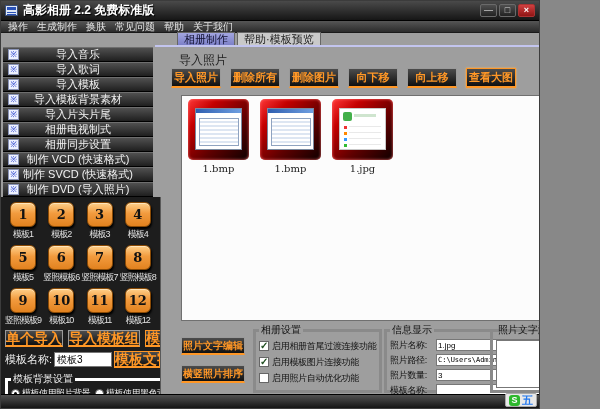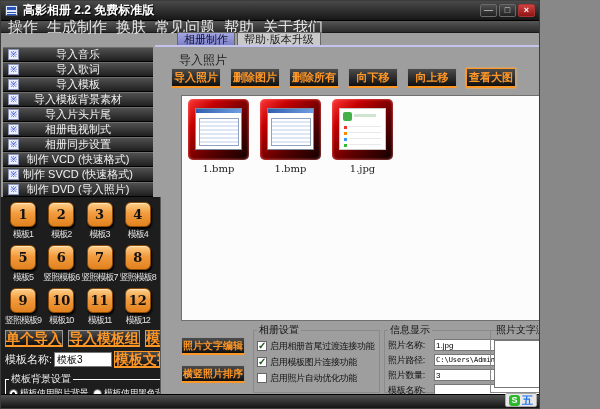--- a/index.html
+++ b/index.html
@@ -30,7 +30,7 @@
   .menubar { position: absolute; top: 20px; left: 0; right: 0; height: 12px;
              background: linear-gradient(#565656, #2b2b2b); border-bottom: 1px solid #1a1a1a;
              display: flex; gap: 9px; padding: 0 7px; align-items: center; }
-  .menu-item { color: #e6e6e6; font-size: 15px; line-height: 11px; white-space: nowrap; }
+  .menu-item { color: #e6e6e6; font-size: 10px; line-height: 11px; white-space: nowrap; }
 
   
   .tabrow { position: absolute; top: 31px; left: 176px; height: 13px; display: flex; gap: 2px; }

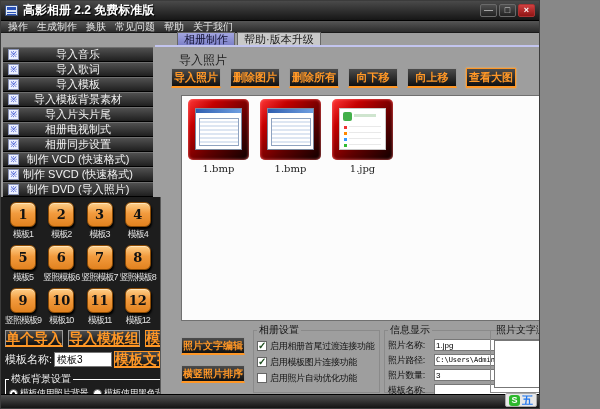--- a/index.html
+++ b/index.html
@@ -206,7 +206,7 @@
 
       <div class="tab active">相册制作</div>
 
-      <div class="tab">帮助·版本升级</div>
+      <div class="tab">帮助·模板预览</div>
     </div>
   <div class="accentline"></div>
 

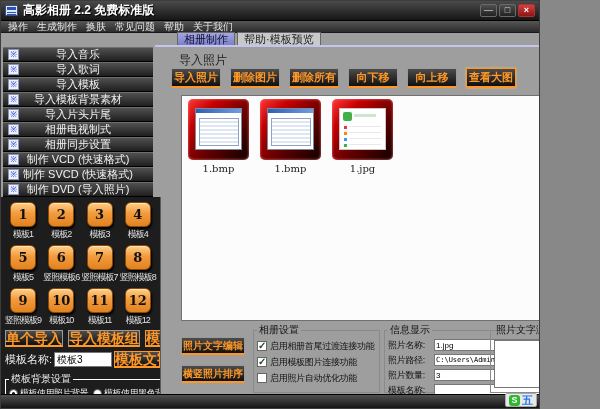--- a/index.html
+++ b/index.html
@@ -365,9 +365,9 @@
 
       <div class="tb-btn">导入照片</div>
 
+      <div class="tb-btn">删除所有</div>
+
       <div class="tb-btn">删除图片</div>
-
-      <div class="tb-btn">删除所有</div>
 
       <div class="tb-btn">向下移</div>
 

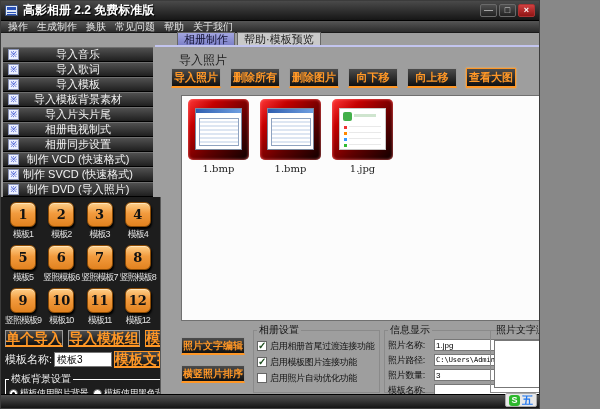--- a/index.html
+++ b/index.html
@@ -77,7 +77,7 @@
                     background: #fff; padding: 0 2px; font-family: "Liberation Sans", sans-serif; }
   .tpl-text-btn { width: 46px; flex: none; margin-left: auto; }
 
-  fieldset { border: 1px solid #ffffff; margin: 0; padding: 1px 3px 2px; }
+  fieldset { border: 3px solid #ffffff; margin: 0; padding: 1px 3px 2px; }
   legend { font-size: 10px; padding: 0 2px; }
   .bg-fieldset { margin: 4px 2px 0; color: #eee; }
   .bg-fieldset legend { color: #eee; }

